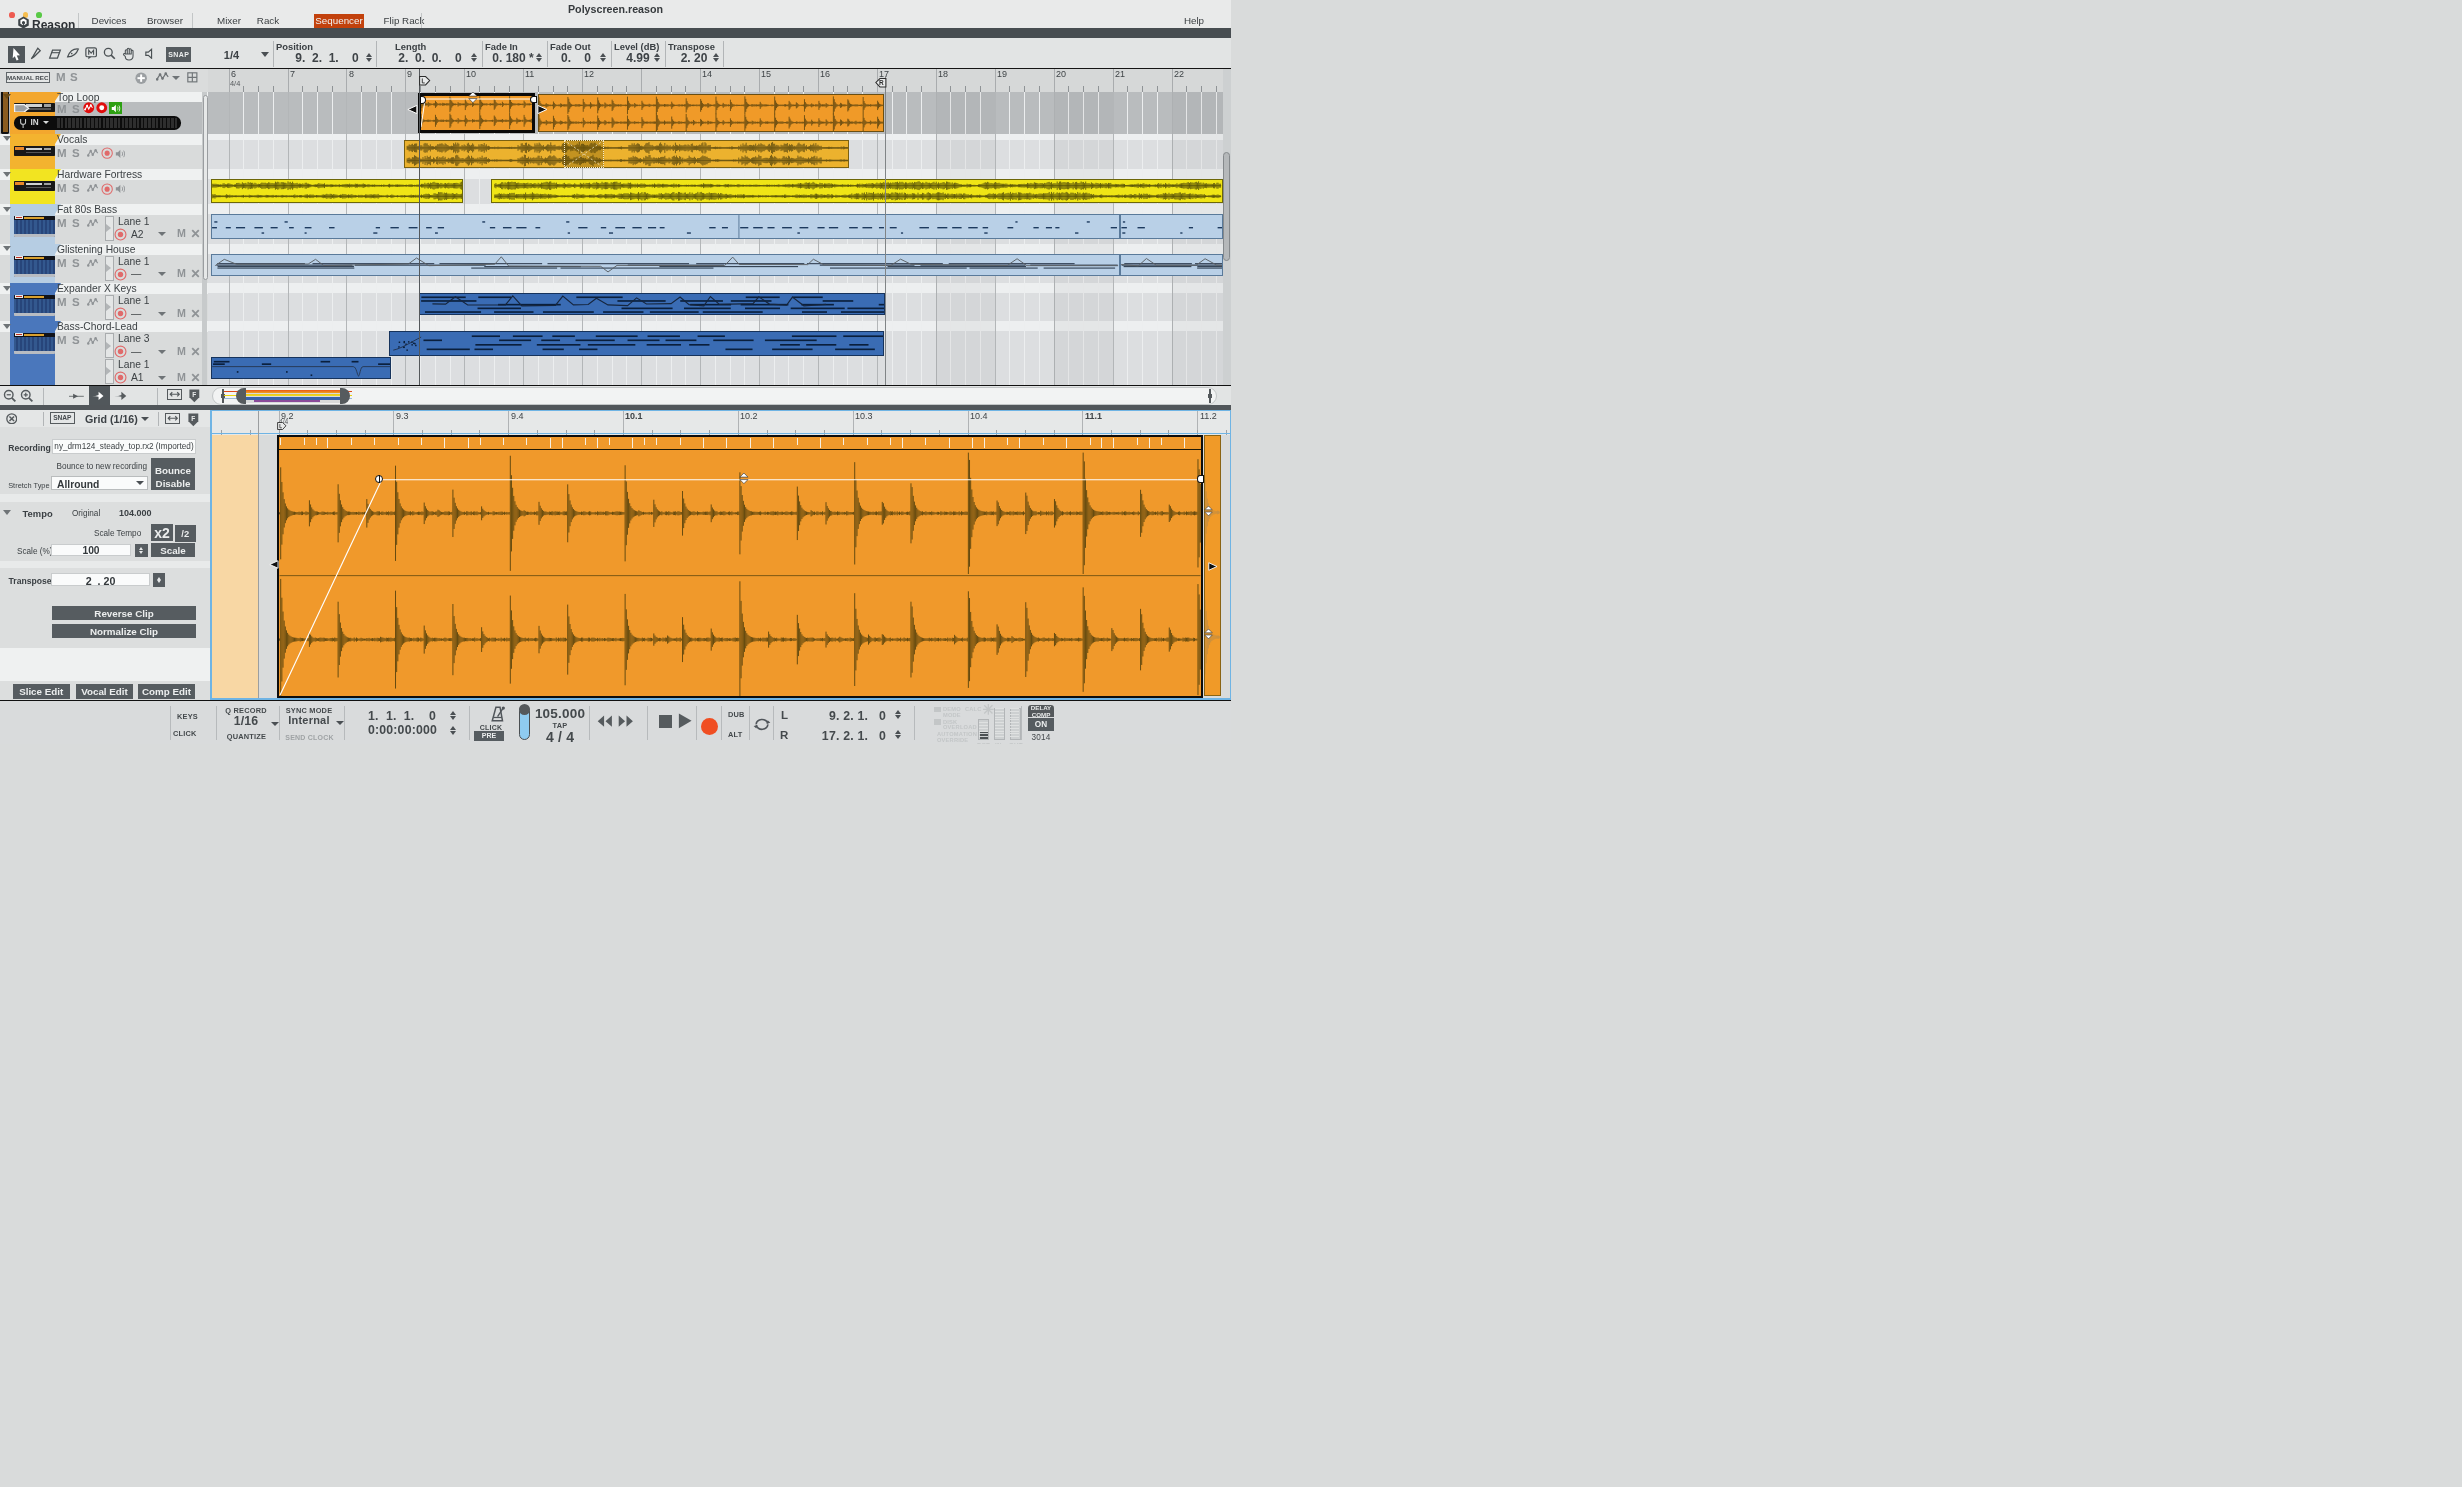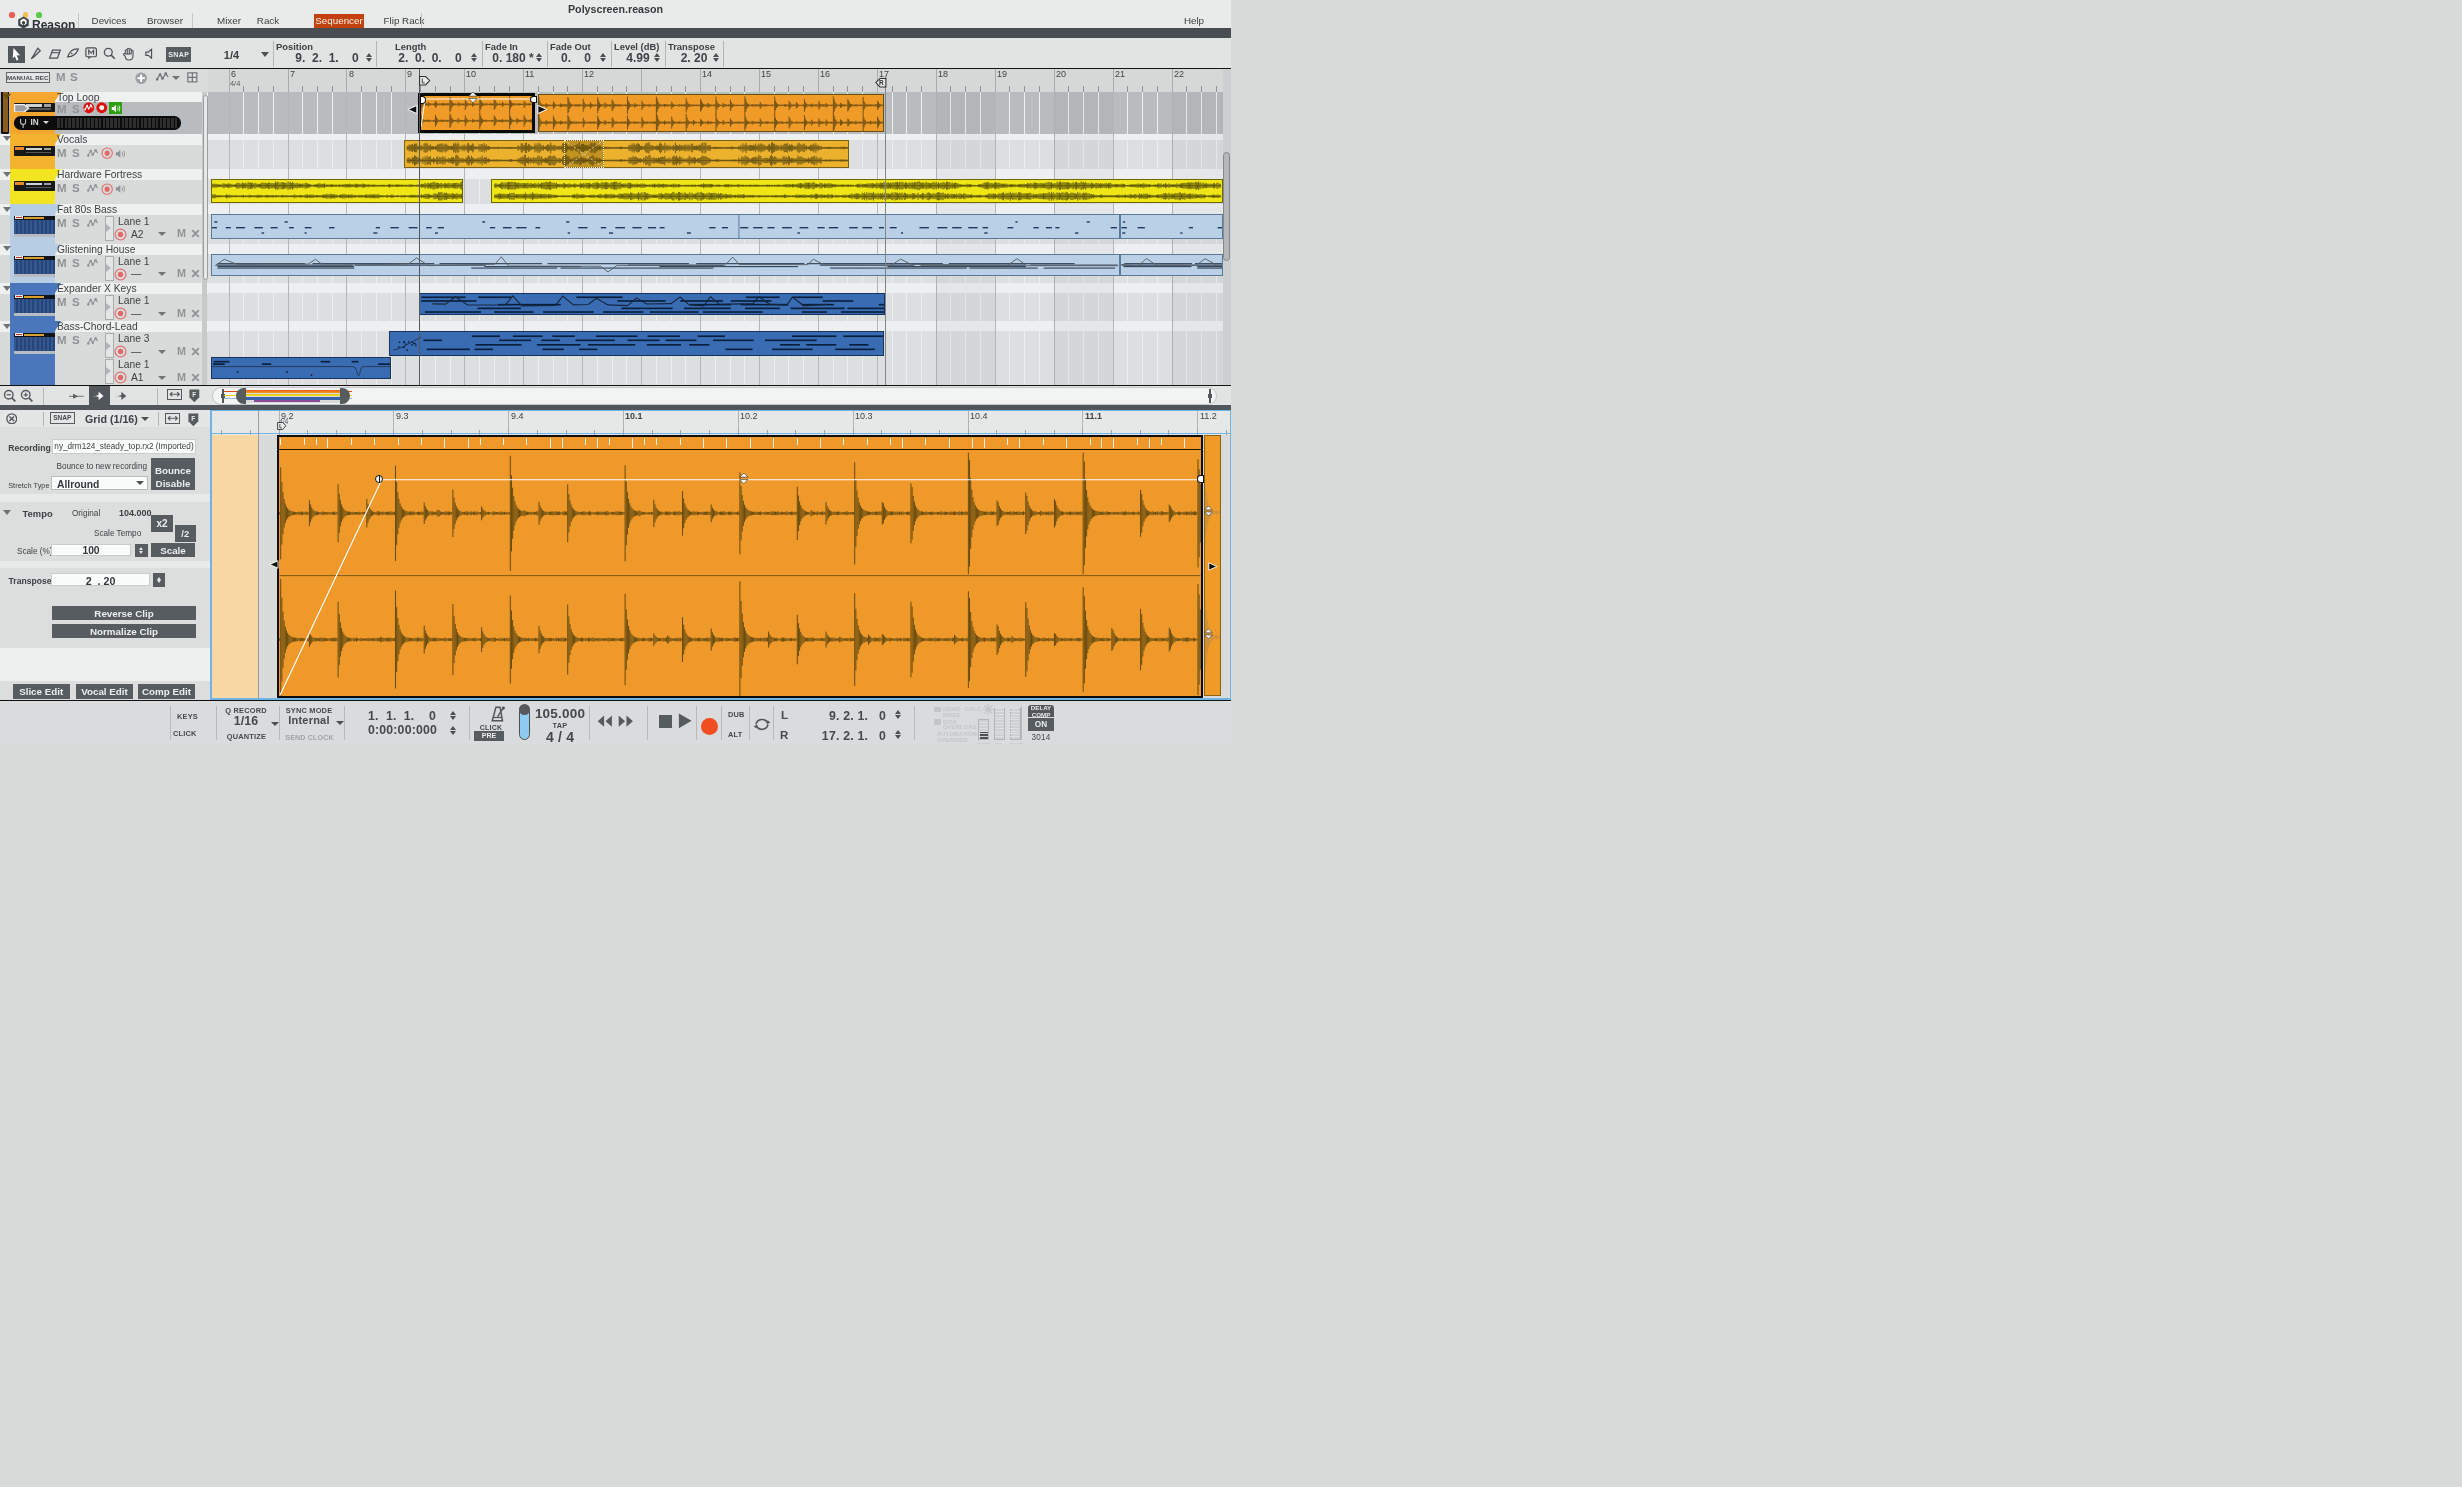--- a/index.html
+++ b/index.html
@@ -934,7 +934,7 @@
     <div class="abs" style="left:72px;top:99px;font-size:8.2px;color:#3d4245;">Original</div>
     <div class="abs b" style="left:119px;top:98px;font-size:9px;color:#3b4044;">104.000</div>
     <div class="abs" style="left:94px;top:119px;width:53px;text-align:left;font-size:8.2px;color:#3d4245;">Scale Tempo</div>
-    <div class="dkbtn" style="left:151px;top:105px;width:22px;height:17px;font-size:10px;">x2</div>
+    <div class="dkbtn" style="left:151px;top:114px;width:22px;height:17px;font-size:14px;">x2</div>
     <div class="dkbtn" style="left:175px;top:115px;width:20.5px;height:17px;font-size:9.4px;">/2</div>
     <div class="abs" style="left:17px;top:137px;font-size:8.2px;color:#3d4245;">Scale (%)</div>
     <div class="abs" style="left:51px;top:134px;width:80px;height:11.5px;background:#fafbfb;border:0.8px solid #c9cccd;"></div>

